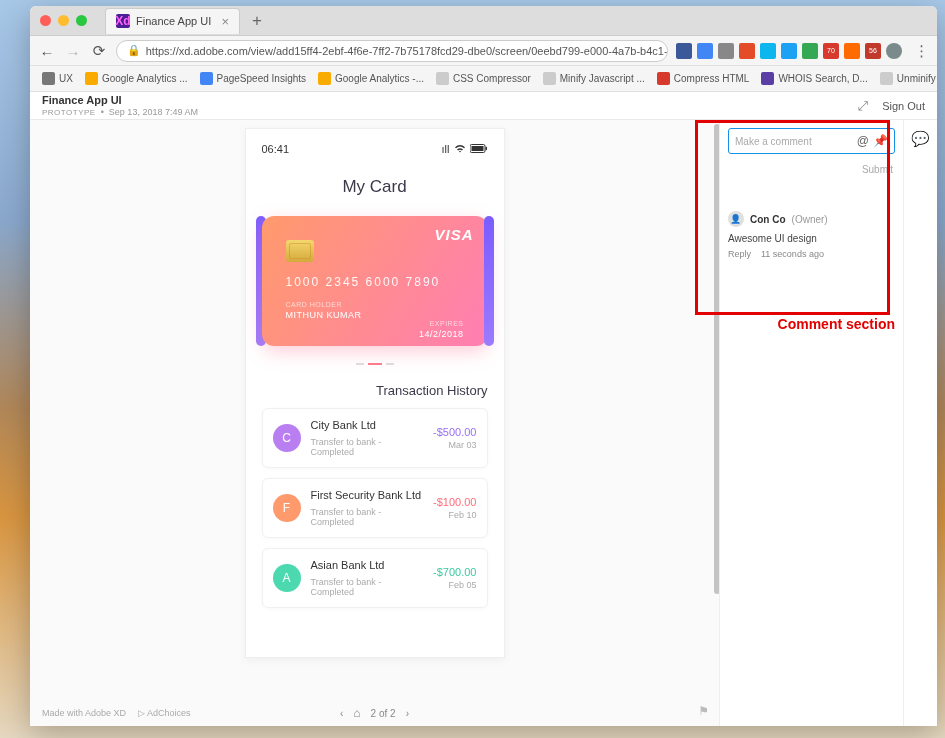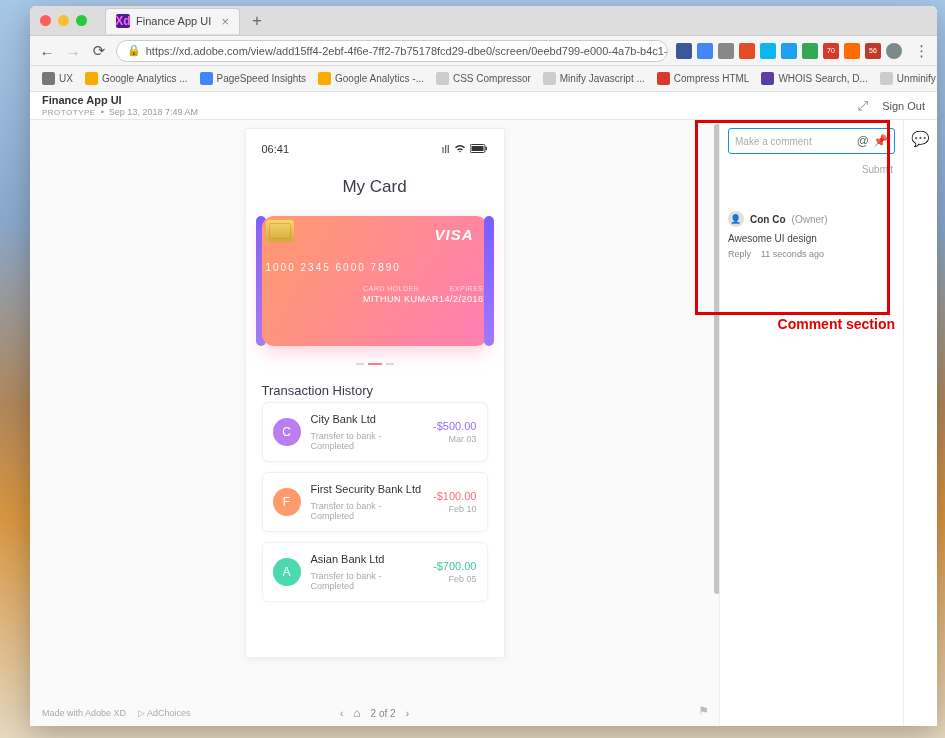--- a/index.html
+++ b/index.html
@@ -58,7 +58,7 @@
 .side-card{width:10px;height:130px;border-radius:8px;}
 .side-left{background:linear-gradient(#7b5cff,#9b7bff);position:absolute;left:-6px;}
 .side-right{background:linear-gradient(#7b5cff,#9b7bff);position:absolute;right:-6px;}
-.credit-card{width:244px;height:130px;border-radius:12px;background:linear-gradient(120deg,#ff9a6c 0%,#ff7eb3 100%);padding:4px;color:#fff;position:relative;box-shadow:0 6px 18px rgba(255,120,150,.35);}
+.credit-card{width:244px;height:130px;border-radius:12px;background:linear-gradient(120deg,#ff9a6c 0%,#ff7eb3 100%);padding:24px;color:#fff;position:relative;box-shadow:0 6px 18px rgba(255,120,150,.35);}
 .chip{width:28px;height:22px;background:linear-gradient(#f5d76e,#d4a93c);border-radius:3px;position:relative;}
 .chip::before{content:"";position:absolute;inset:3px;border:1px solid rgba(200,140,30,.45);border-radius:2px;}
 .visa{position:absolute;top:10px;right:14px;font-style:italic;font-weight:800;letter-spacing:1px;font-size:15px;}

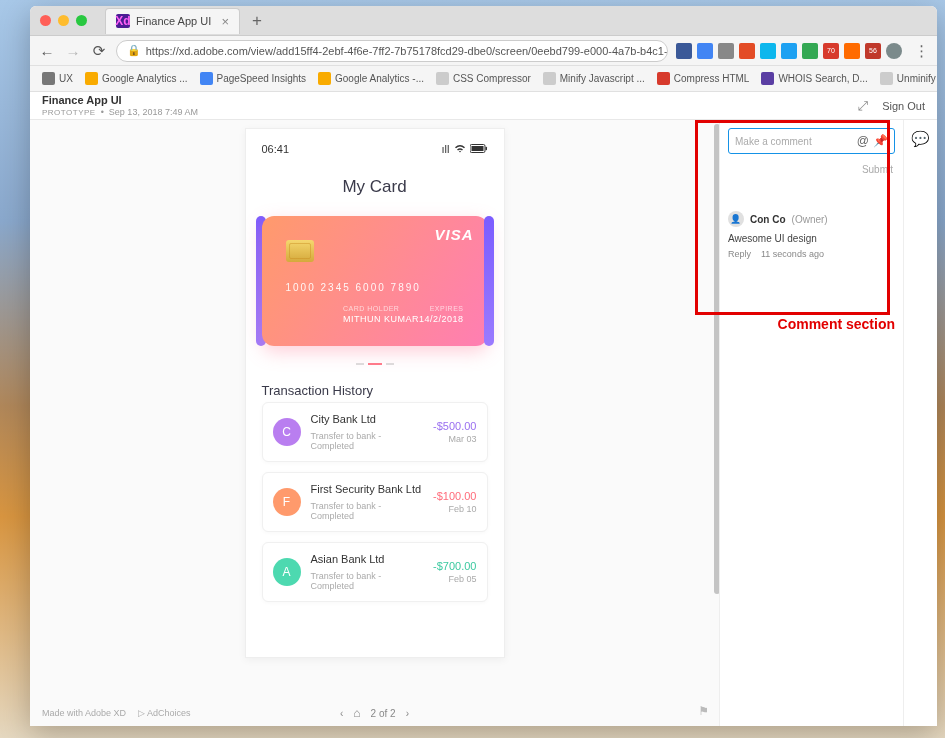--- a/index.html
+++ b/index.html
@@ -62,7 +62,7 @@
 .chip{width:28px;height:22px;background:linear-gradient(#f5d76e,#d4a93c);border-radius:3px;position:relative;}
 .chip::before{content:"";position:absolute;inset:3px;border:1px solid rgba(200,140,30,.45);border-radius:2px;}
 .visa{position:absolute;top:10px;right:14px;font-style:italic;font-weight:800;letter-spacing:1px;font-size:15px;}
-.card-number{font-size:10px;letter-spacing:2px;margin-top:20px;color:rgba(255,255,255,.92);}
+.card-number{font-size:12px;letter-spacing:2px;margin-top:13px;color:rgba(255,255,255,.92);}
 .card-row{display:flex;justify-content:flex-end;margin-top:12px;font-size:7px;}
 .card-label{opacity:.65;letter-spacing:.5px;}
 .card-value{font-size:9px;margin-top:2px;letter-spacing:.5px;}

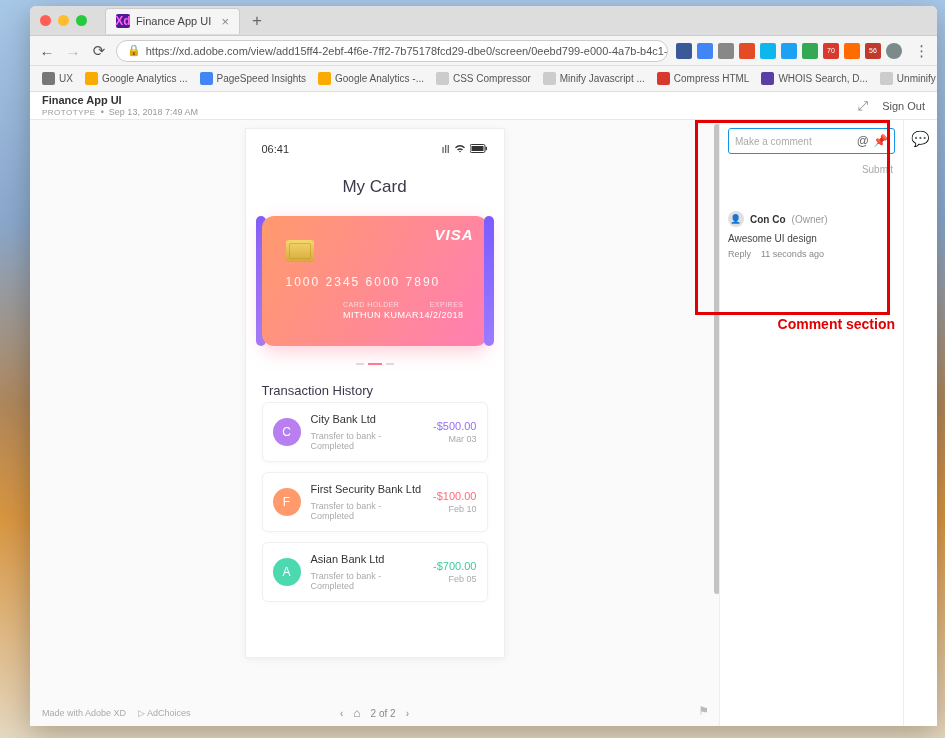--- a/index.html
+++ b/index.html
@@ -63,7 +63,7 @@
 .chip::before{content:"";position:absolute;inset:3px;border:1px solid rgba(200,140,30,.45);border-radius:2px;}
 .visa{position:absolute;top:10px;right:14px;font-style:italic;font-weight:800;letter-spacing:1px;font-size:15px;}
 .card-number{font-size:12px;letter-spacing:2px;margin-top:13px;color:rgba(255,255,255,.92);}
-.card-row{display:flex;justify-content:flex-end;margin-top:12px;font-size:7px;}
+.card-row{display:flex;justify-content:flex-end;margin-top:12px;font-size:7px;flex-direction:column;}
 .card-label{opacity:.65;letter-spacing:.5px;}
 .card-value{font-size:9px;margin-top:2px;letter-spacing:.5px;}
 .dots-ind{display:flex;justify-content:center;margin-top:12px;gap:4px;}

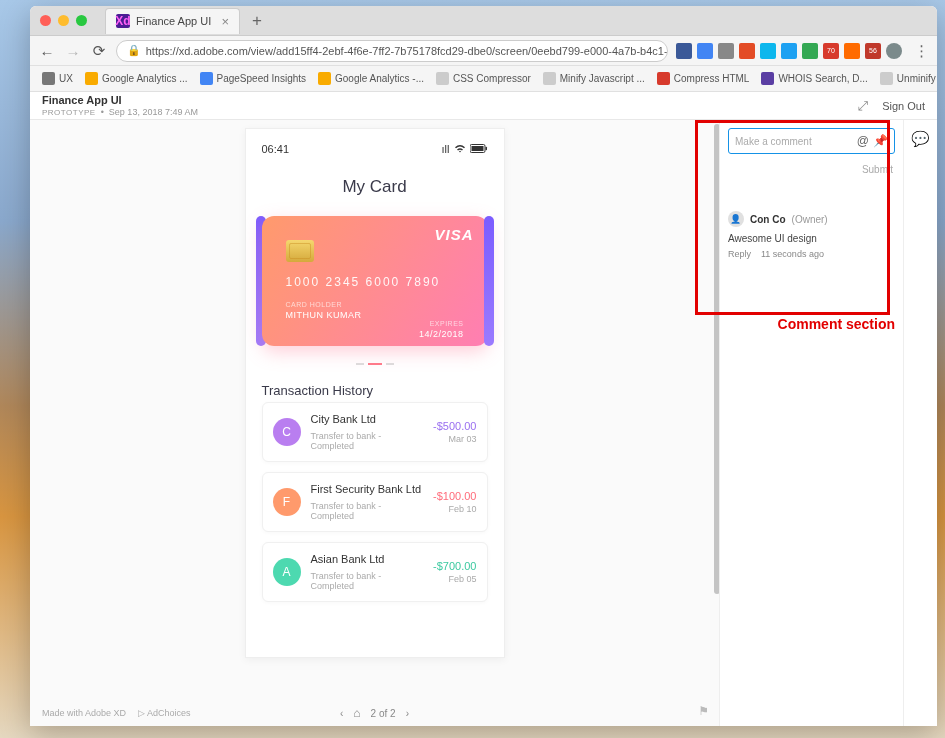--- a/index.html
+++ b/index.html
@@ -69,7 +69,7 @@
 .dots-ind{display:flex;justify-content:center;margin-top:12px;gap:4px;}
 .dots-ind span{width:8px;height:2px;background:#ddd;}
 .dots-ind .active{background:#ff7a8a;width:14px;}
-.trans-title{text-align:left;font-size:13px;color:#3a3a4a;margin-top:18px;margin-bottom:4px;}
+.trans-title{text-align:right;font-size:13px;color:#3a3a4a;margin-top:18px;margin-bottom:10px;}
 .trans-list{display:flex;flex-direction:column;gap:10px;}
 .trans-item{background:#fff;border:1px solid #f0f0f0;border-radius:6px;padding:10px;display:flex;align-items:center;gap:10px;box-shadow:0 1px 4px rgba(0,0,0,.03);}
 .avatar-circ{width:28px;height:28px;border-radius:50%;display:flex;align-items:center;justify-content:center;color:#fff;font-size:12px;}

